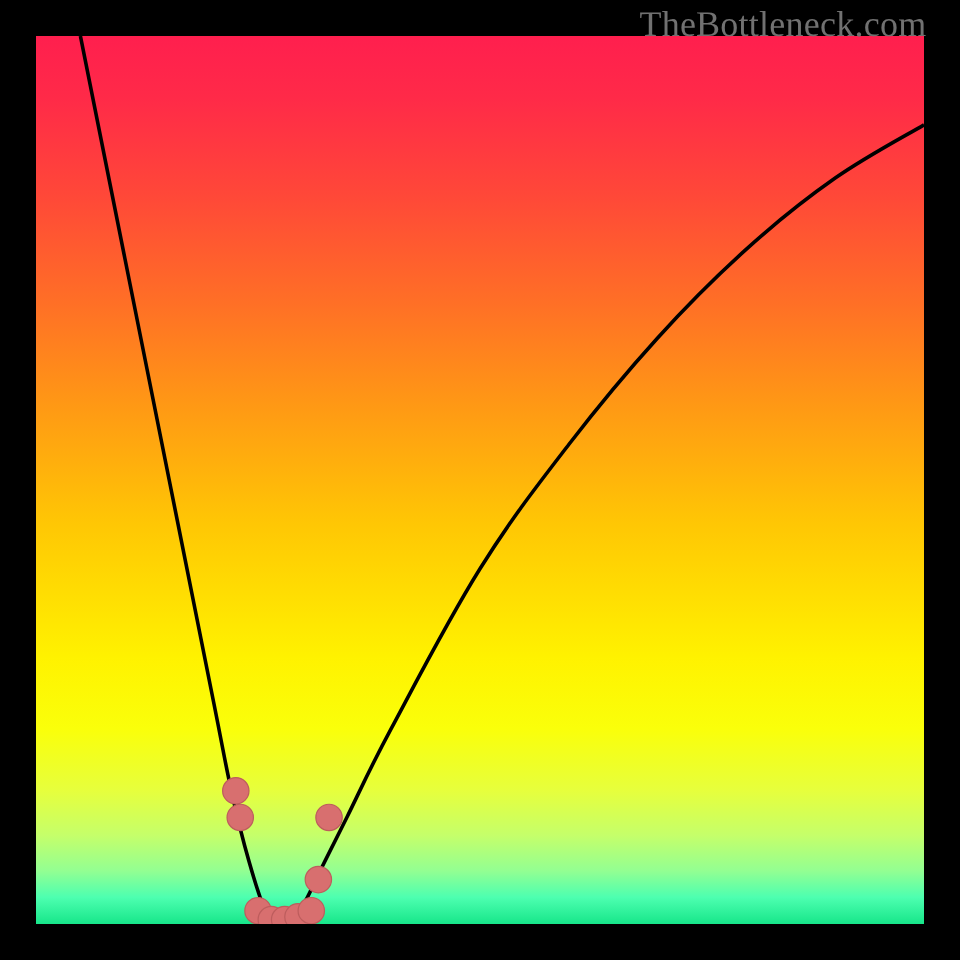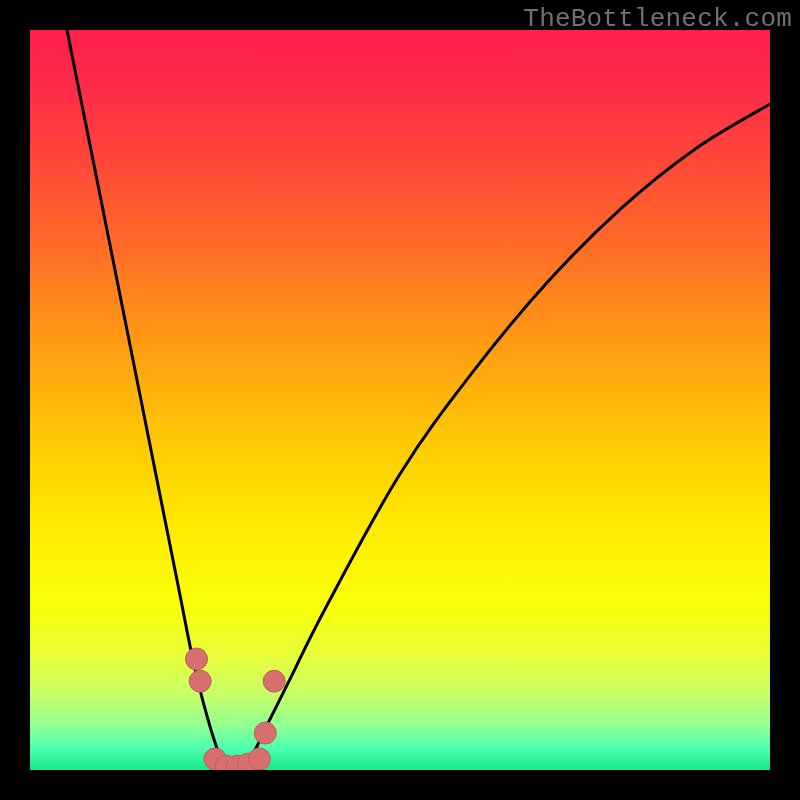--- a/index.html
+++ b/index.html
@@ -35,9 +35,9 @@
   .watermark {
     position: absolute;
     top: 4px;
-    right: 8px;
-    font-family: Liberation Mono, monospace;
-    font-size: 26px;
+    right: 28px;
+    font-family: Liberation Serif, serif;
+    font-size: 30px;
     color: #717171;
     letter-spacing: 0.2px;
   }

